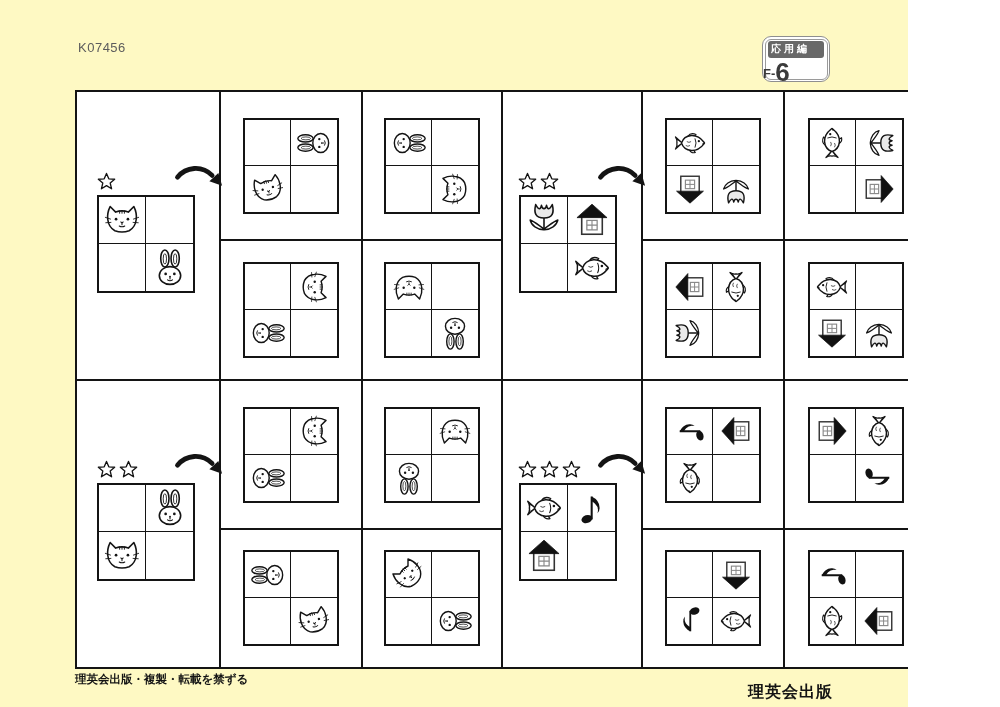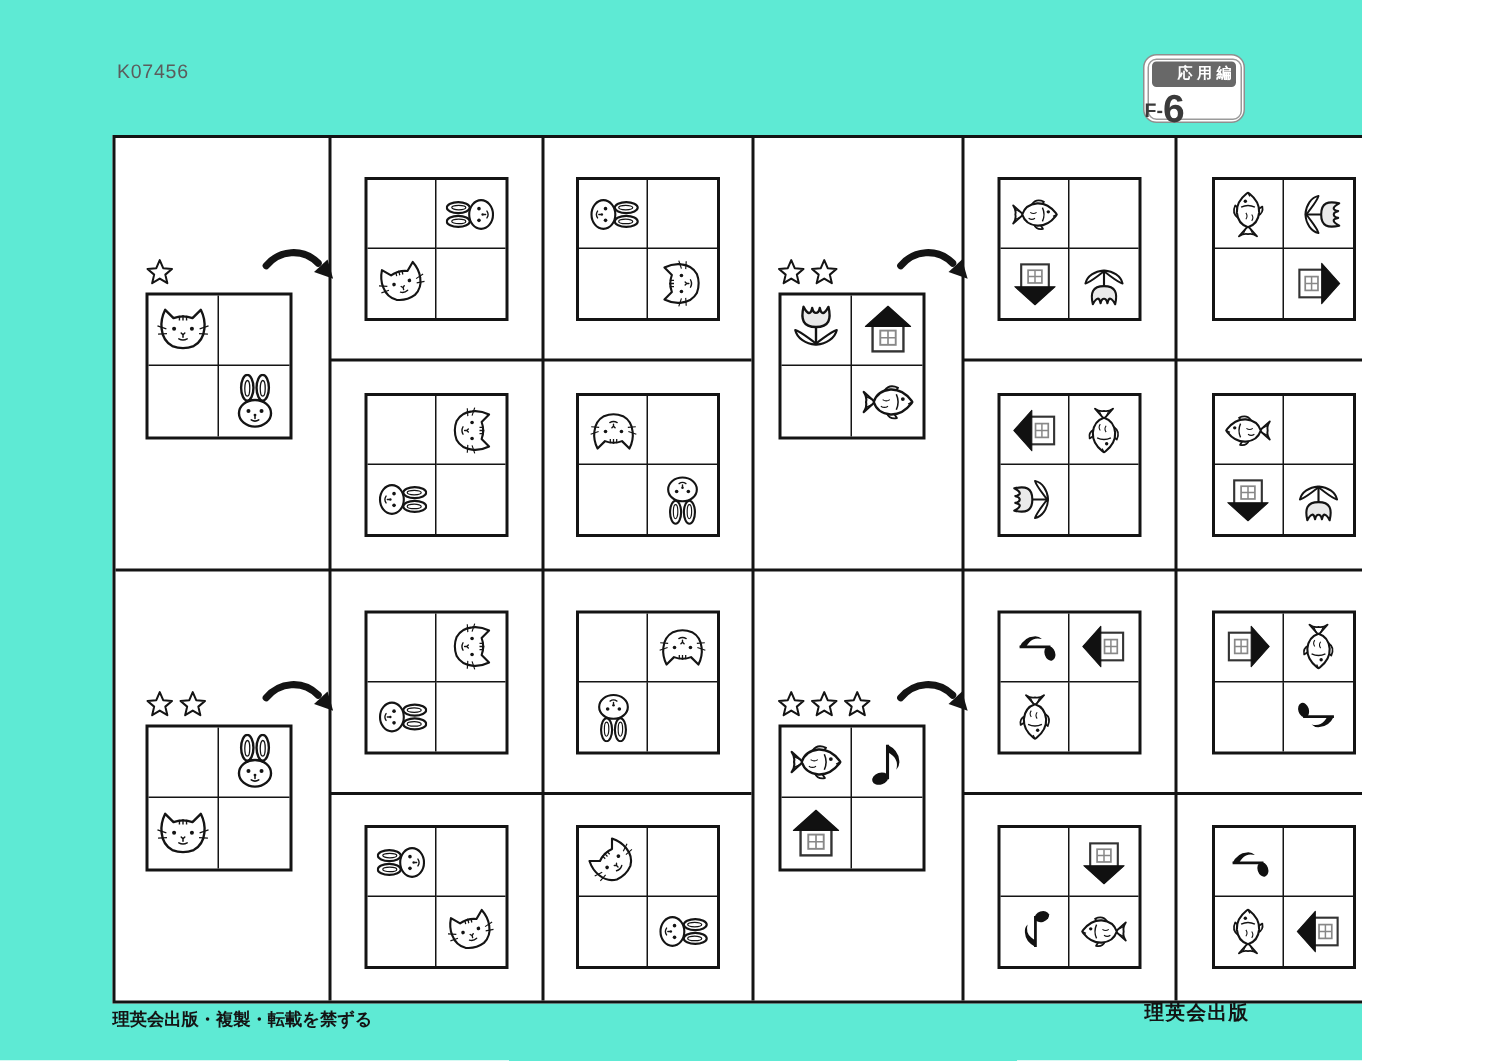--- a/index.html
+++ b/index.html
@@ -3,7 +3,7 @@
 <meta charset="utf-8">
 <style>
   html,body{margin:0;padding:0;background:#fff;}
-  .page{position:relative;width:908px;height:707px;background:#5eead4;overflow:hidden;
+  .page{position:relative;width:908px;height:707px;background:#fef9c3;overflow:hidden;
         font-family:"Liberation Sans", sans-serif;color:#111;}
   .code{position:absolute;left:78px;top:40px;font-size:13px;color:#5c5c5c;letter-spacing:.5px;}
   

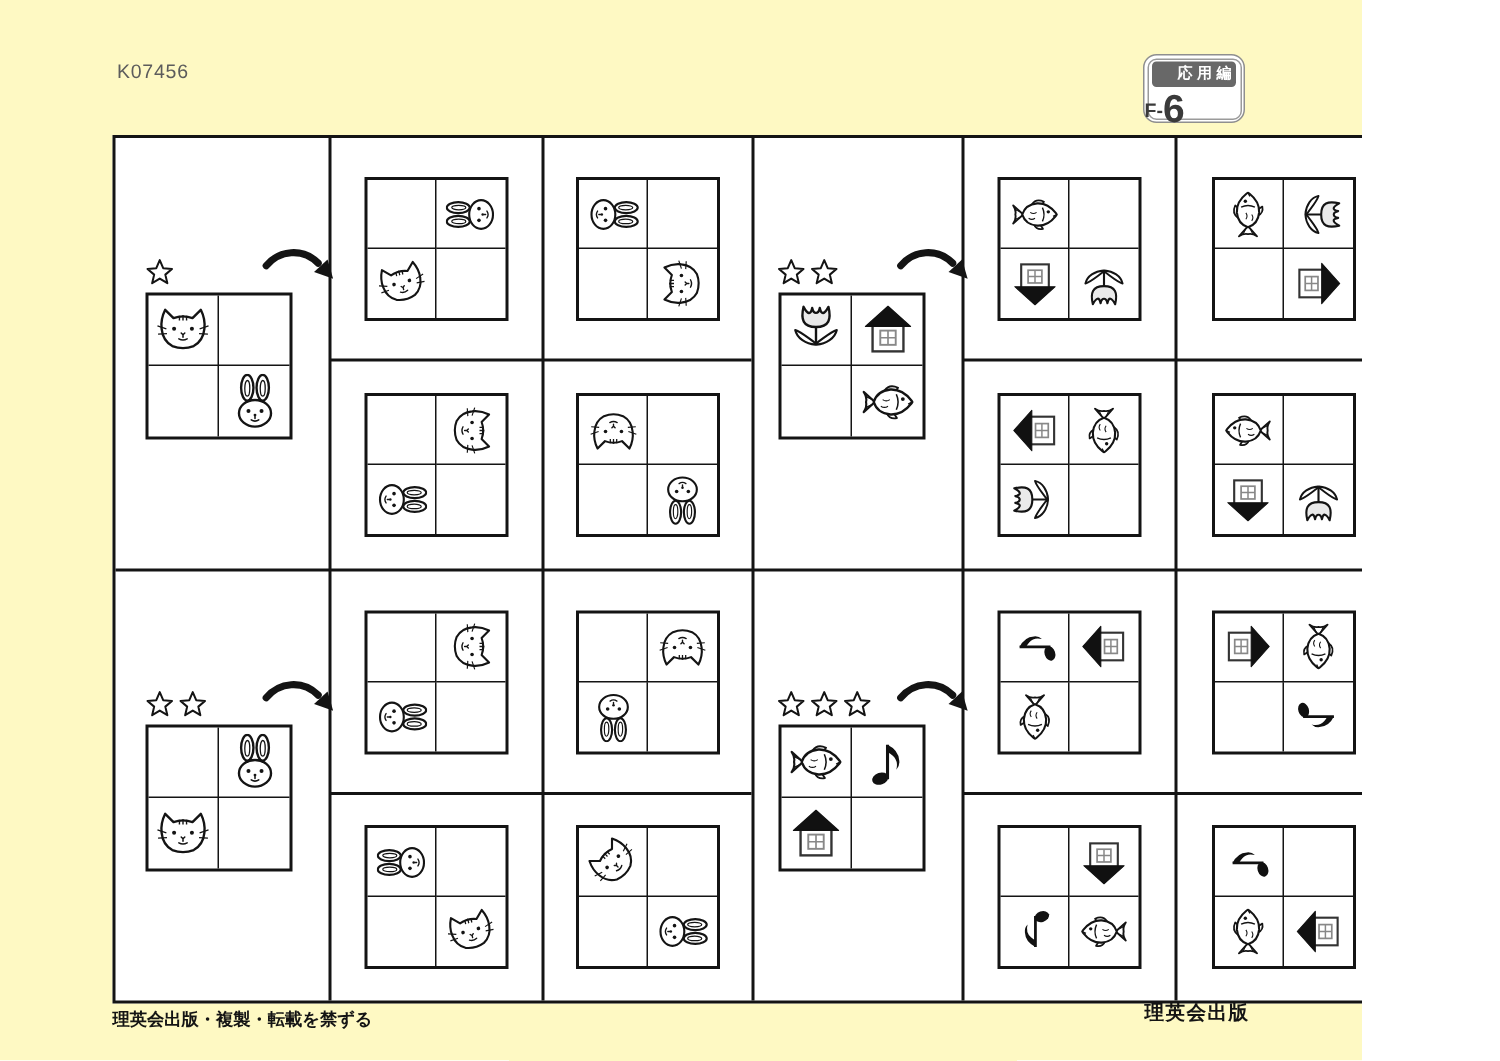--- a/index.html
+++ b/index.html
@@ -11,7 +11,7 @@
          border-radius:9px;background:#fff;box-sizing:border-box;}
   .badge::before{content:"";position:absolute;inset:1.5px;border:1.2px solid #9a9a9a;border-radius:6px;}
   .badge-top{position:relative;margin:4px 5px 0;background:#686868;color:#fff;font-size:10px;
-         font-weight:700;letter-spacing:3px;text-align:right;border-radius:3px;padding:1px 0 2px 3px;}
+         font-weight:700;letter-spacing:3px;text-align:left;border-radius:3px;padding:1px 0 2px 3px;}
   .badge-level{position:relative;text-align:left;line-height:1;margin-top:1px;white-space:nowrap;}
   .lv-pre{font-size:13px;font-weight:700;color:#3a3a3a;vertical-align:3px;}
   .lv-num{font-size:26px;font-weight:700;color:#3a3a3a;}

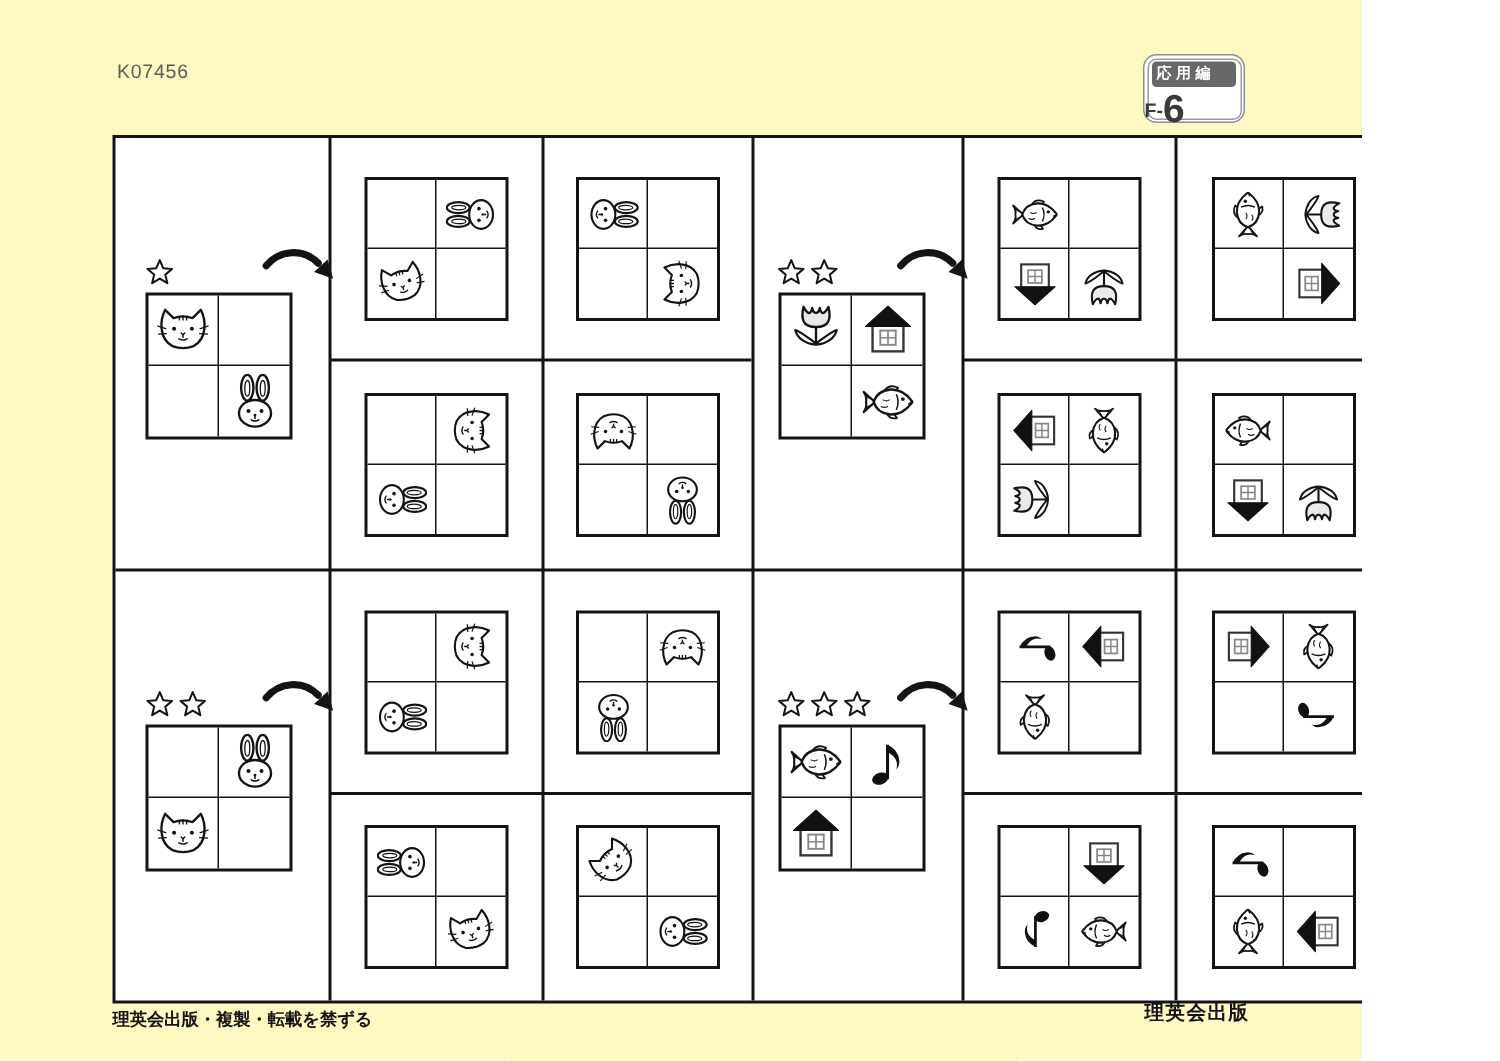--- a/index.html
+++ b/index.html
@@ -50,7 +50,7 @@
   .pgrid .icon{width:38px;height:38px;}
   
   .foot-left{position:absolute;left:75px;top:672px;font-size:11.5px;font-weight:600;color:#141414;}
-  .foot-right{position:absolute;right:75px;top:666px;font-size:13px;font-weight:600;color:#141414;letter-spacing:1px;}
+  .foot-right{position:absolute;right:75px;top:682px;font-size:16px;font-weight:600;color:#141414;letter-spacing:1px;}
   .defs{position:absolute;width:0;height:0;overflow:hidden;}
 </style>
 </head>

